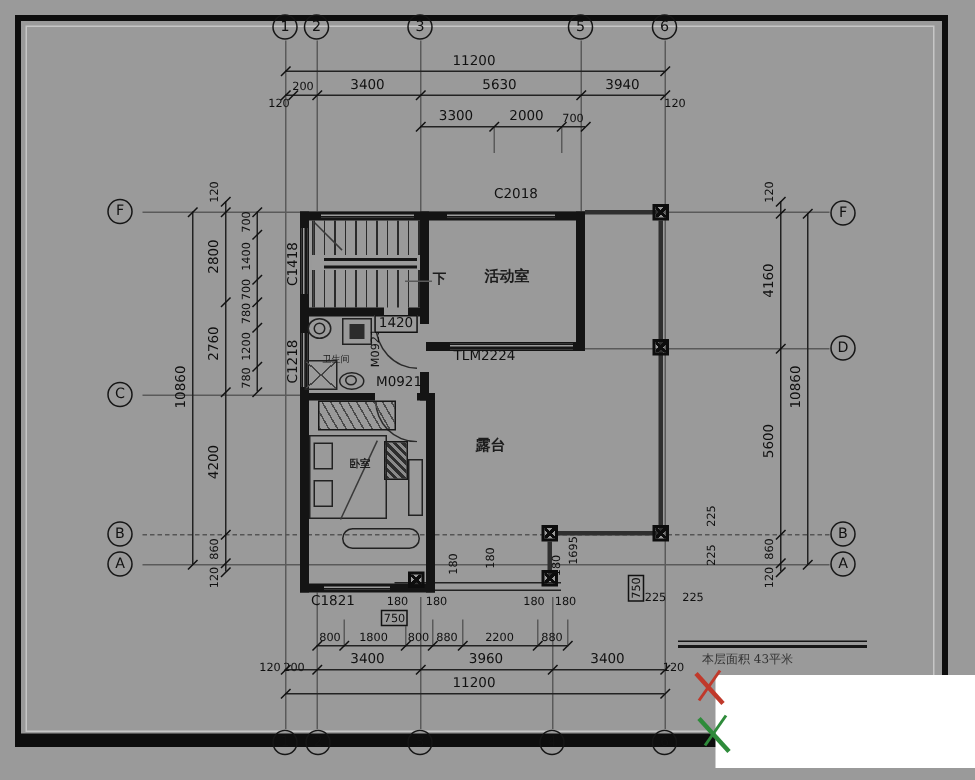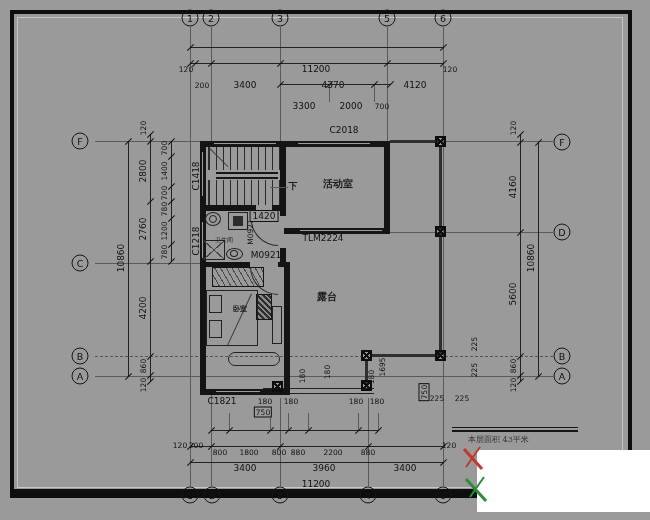--- a/index.html
+++ b/index.html
@@ -53,7 +53,7 @@
   .flab.cn-s{font-size:9px;font-weight:bold;color:#1c1c1c;}
   .flab.cn-xs{font-size:7px;font-weight:bold;color:#1c1c1c;}
   .flab.cn-xxs{font-size:6px;color:#1c1c1c;}
-  .dim-row-label{position:absolute;transform:translate(-50%,-100%);font-size:9px;color:#101010;white-space:nowrap;margin-top:28px;}
+  .dim-row-label{position:absolute;transform:translate(-50%,-100%);font-size:9px;color:#101010;white-space:nowrap;}
   .dim-row-label.s{font-size:7.5px;}
   .dim-col-label{position:absolute;transform:translate(-50%,-50%) rotate(-90deg);font-size:9px;color:#101010;white-space:nowrap;}
   .dim-col-label.s{font-size:7.5px;}

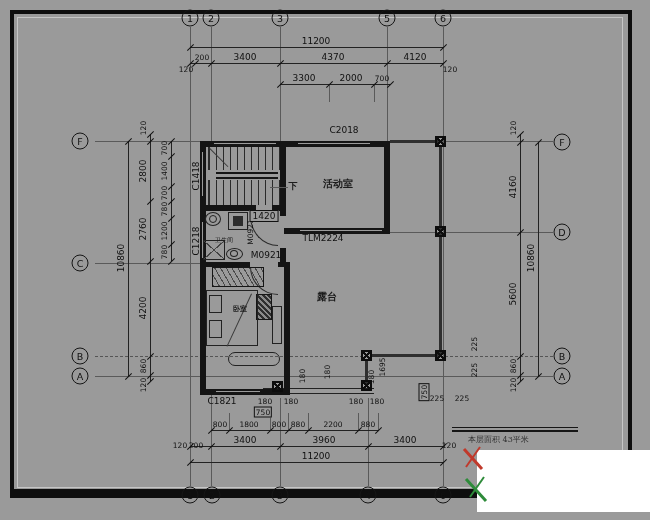--- a/index.html
+++ b/index.html
@@ -204,7 +204,7 @@
     <div class="tick" style="left: 439px; top: 63px;"></div>
     <div class="dim-row-label s" style="left: 202px; top: 62px;">200</div>
     <div class="dim-row-label" style="left: 245px; top: 62px;">3400</div>
-    <div class="dim-row-label" style="left: 333px; top: 62px;">4370</div>
+    <div class="dim-row-label" style="left: 333px; top: 62px;">5630</div>
     <div class="dim-row-label" style="left: 415px; top: 62px;">4120</div>
     <div class="dimline" style="left: 280px; top: 84px; width: 110px;"></div>
     <div class="tick" style="left: 276px; top: 84px;"></div>

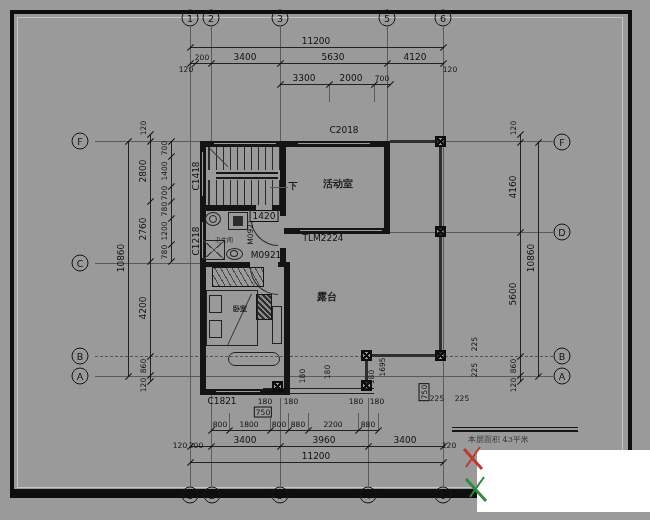--- a/index.html
+++ b/index.html
@@ -205,7 +205,7 @@
     <div class="dim-row-label s" style="left: 202px; top: 62px;">200</div>
     <div class="dim-row-label" style="left: 245px; top: 62px;">3400</div>
     <div class="dim-row-label" style="left: 333px; top: 62px;">5630</div>
-    <div class="dim-row-label" style="left: 415px; top: 62px;">4120</div>
+    <div class="dim-row-label" style="left: 415px; top: 62px;">3940</div>
     <div class="dimline" style="left: 280px; top: 84px; width: 110px;"></div>
     <div class="tick" style="left: 276px; top: 84px;"></div>
     <div class="tick" style="left: 325px; top: 84px;"></div>

